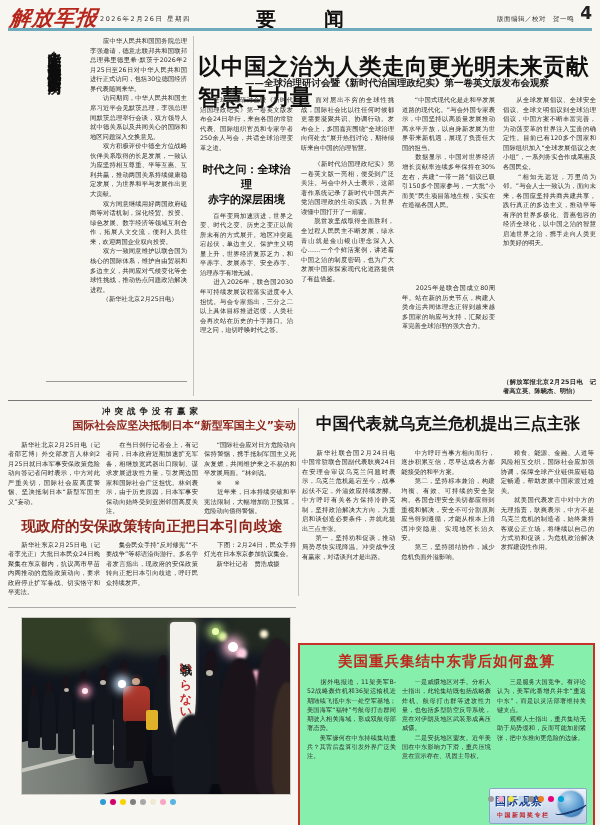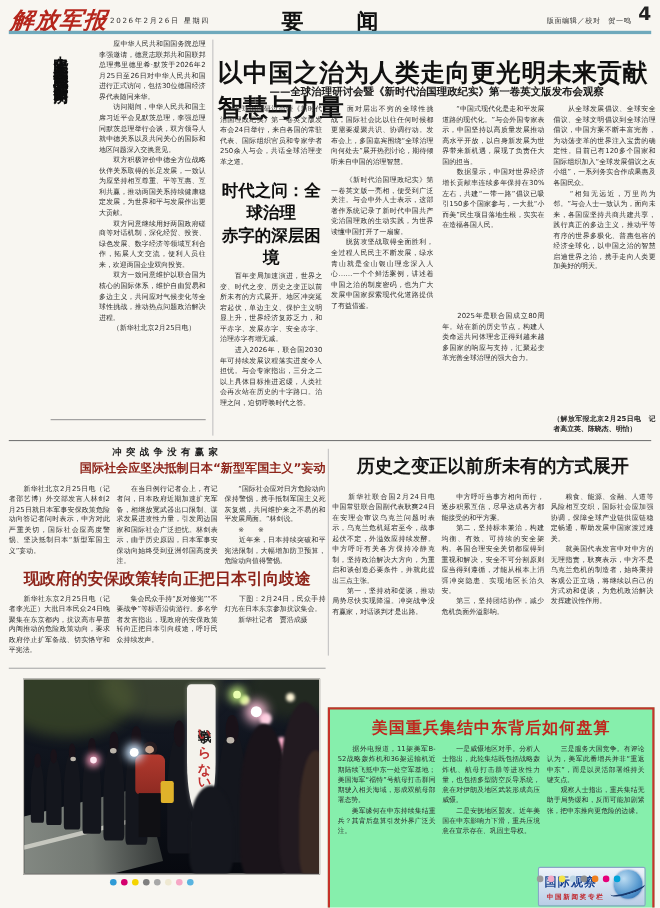--- a/index.html
+++ b/index.html
@@ -33,7 +33,7 @@
   .fix64{height:64px;overflow:hidden;flex:none;}
   .fix188{height:188px;overflow:hidden;flex:none;}
   .grow{flex:1 1 auto;overflow:hidden;}
-  .subhead{flex:none;font-size:15px;font-weight:bold;line-height:1.35;text-align:center;
+  .subhead{flex:none;font-size:11px;font-weight:bold;line-height:1.35;text-align:center;
            margin:4px 0 3px;color:#0d0d0d;white-space:pre-line;}
   .sig{flex:none;font-weight:bold;margin-top:2px;}
   .sect-rule{left:8px;top:400px;width:584px;height:1px;background:#777;}

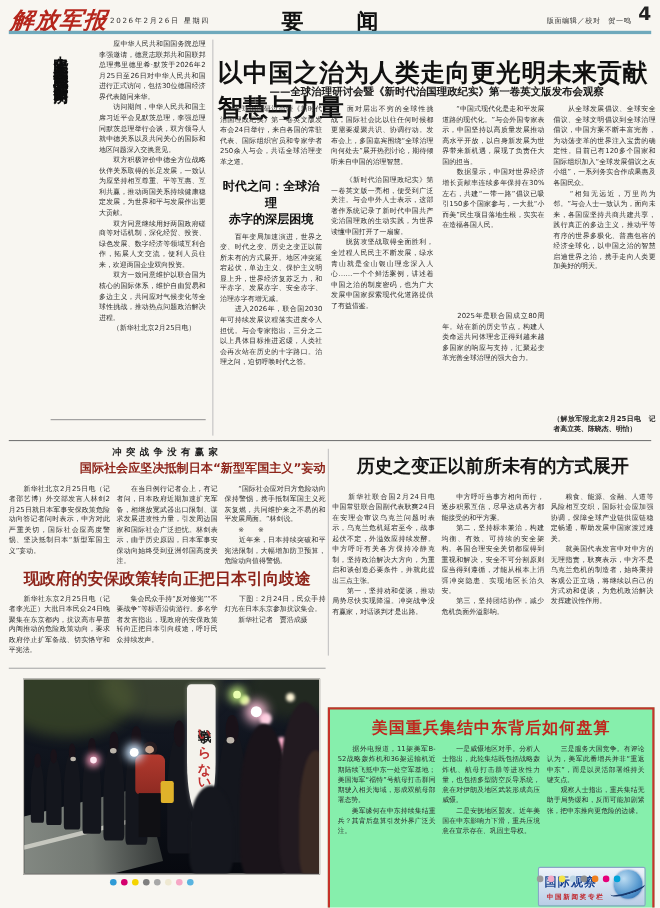--- a/index.html
+++ b/index.html
@@ -178,7 +178,7 @@
 <div class="abs jp-rule"></div>
 <div class="abs vrule2"></div>
 
-<div class="abs ur-hl">历史之变正以前所未有的方式展开</div>
+<div class="abs ur-hl">中国代表就乌克兰危机提出三点主张</div>
 <div class="abs body3 ur-body">
   <div class="pre">　　新华社联合国2月24日电　中国常驻联合国副代表耿爽24日在安理会审议乌克兰问题时表示，乌克兰危机延宕至今，战事起伏不定，外溢效应持续发酵。中方呼吁有关各方保持冷静克制，坚持政治解决大方向，为重启和谈创造必要条件，并就此提出三点主张。
 　　第一，坚持劝和促谈，推动局势尽快实现降温。冲突战争没有赢家，对话谈判才是出路。</div>

